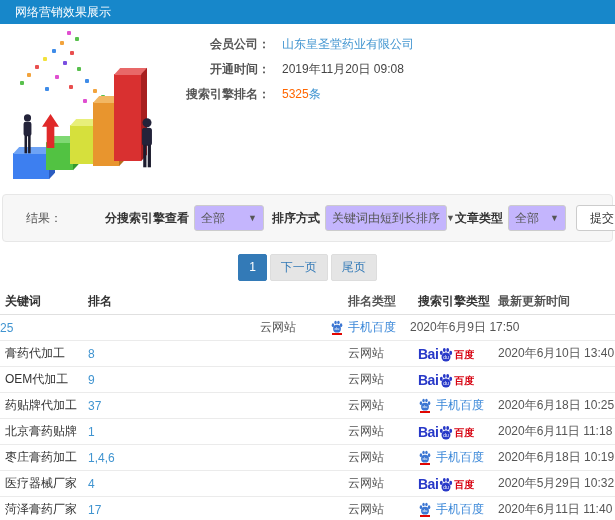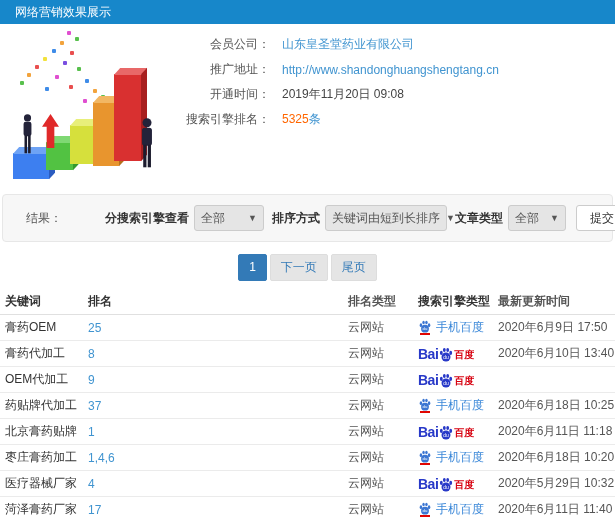--- a/index.html
+++ b/index.html
@@ -24,7 +24,7 @@
 
   .info-rows { position: absolute; left: 178px; top: 12px; }
   .info-row { display: flex; align-items: center; height: 17px; margin-bottom: 8px; }
-  .info-label { width: 92px; text-align: right; color: #555; }
+  .info-label { width: 92px; text-align: right; color: #555; font-weight: bold; }
   .info-value { margin-left: 12px; }
   .link { color: #4094d0; text-decoration: none; cursor: pointer; }
   .plain { color: #444; }

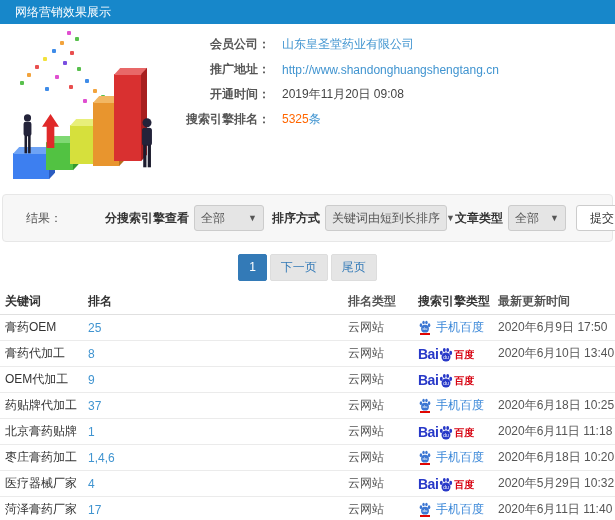--- a/index.html
+++ b/index.html
@@ -153,10 +153,6 @@
       <span class="info-value link">山东皇圣堂药业有限公司</span>
     </div>
     <div class="info-row">
-      <span class="info-label">推广地址：</span>
-      <span class="info-value link">http://www.shandonghuangshengtang.cn</span>
-    </div>
-    <div class="info-row">
       <span class="info-label">开通时间：</span>
       <span class="info-value plain">2019年11月20日 09:08</span>
     </div>

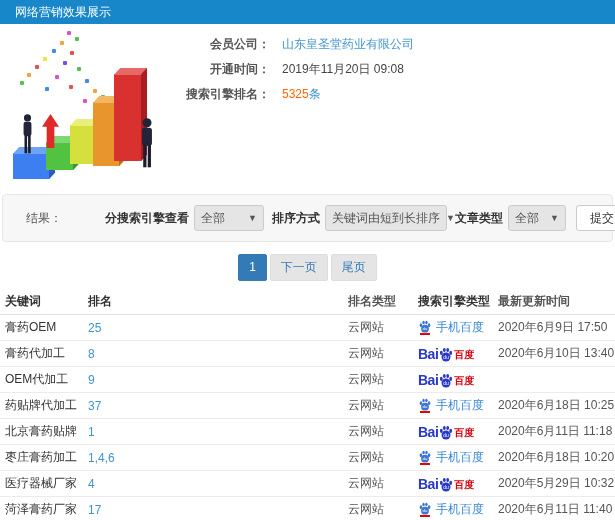--- a/index.html
+++ b/index.html
@@ -37,7 +37,7 @@
   .result-label { padding-left: 10px; color: #555; }
   .filter-group { margin-left: auto; display: flex; align-items: center; }
   .f-label { font-weight: bold; color: #333; margin: 0 5px 0 8px; white-space: nowrap; }
-  .fselect { height: 26px; border: 1px solid #ccc; border-radius: 3px; background: #e5e5e5;
+  .fselect { height: 26px; border: 1px solid #ccc; border-radius: 3px; background: #c4b5fd;
     color: #555; display: flex; align-items: center; justify-content: space-between;
     padding: 0 6px; cursor: pointer; white-space: nowrap; }
   .fselect .caret { font-size: 9px; color: #555; margin-left: 6px; }

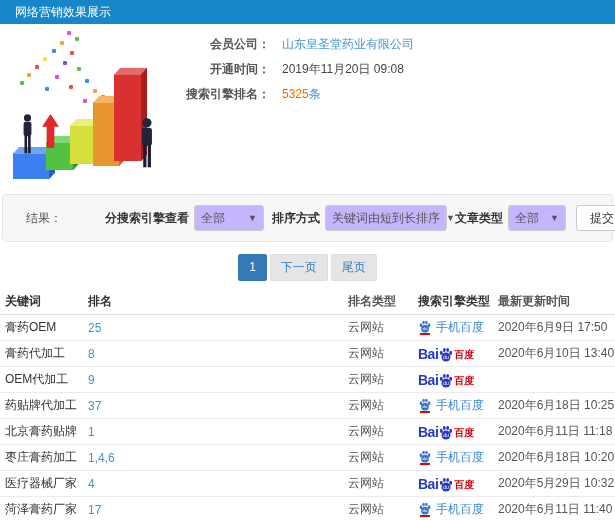--- a/index.html
+++ b/index.html
@@ -203,7 +203,6 @@
   </div>
   <div id="table-body">
   <div class="t-row">
-    <div class="c1 kw">膏药OEM</div>
     <div class="c2"><span class="rank-link">25</span></div>
     <div class="c3">云网站</div>
     <div class="c4">

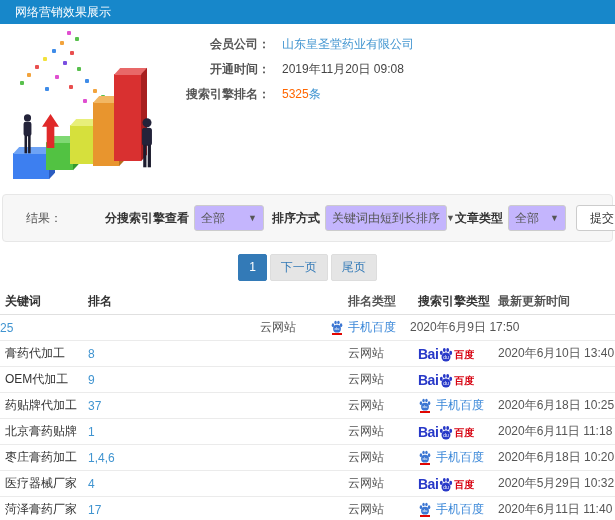--- a/index.html
+++ b/index.html
@@ -335,7 +335,7 @@
       </span>
 
     </div>
-    <div class="c5">2020年6月18日 10:20</div>
+    <div class="c5">2020年6月18日 10:19</div>
   </div>
 
   <div class="t-row">

